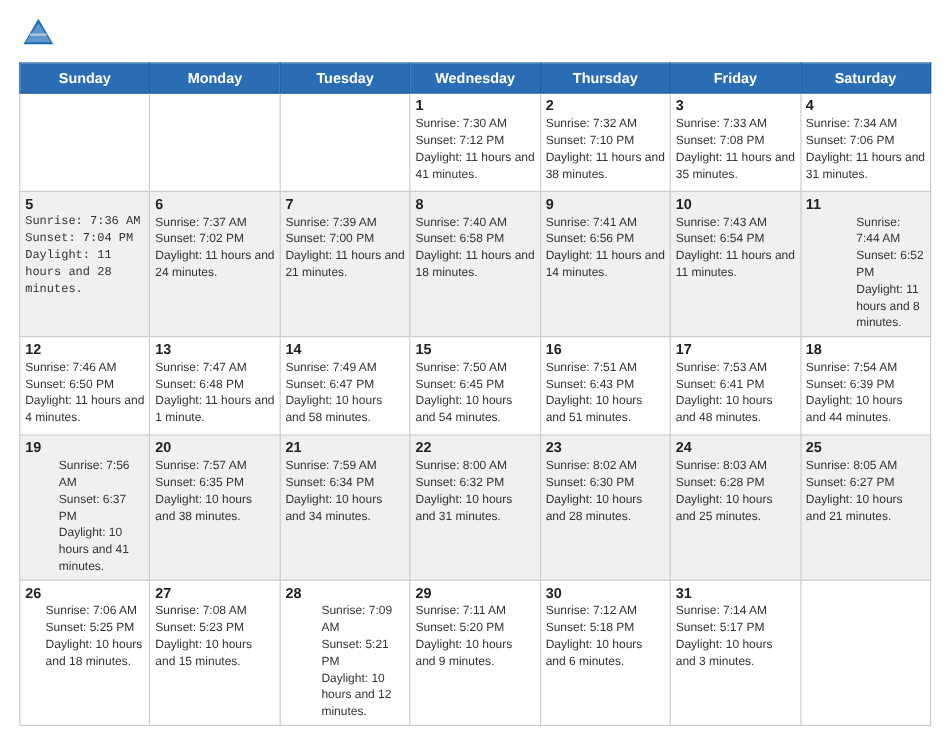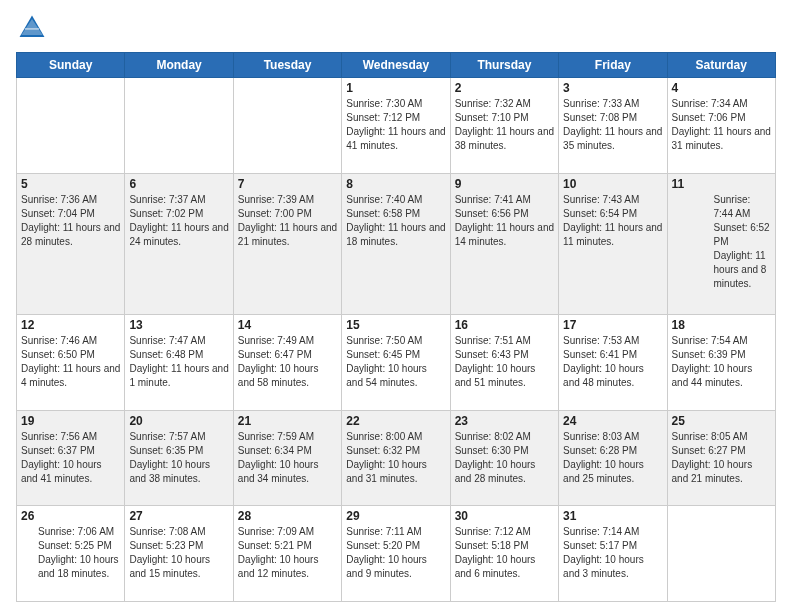--- a/index.html
+++ b/index.html
@@ -176,7 +176,7 @@
         <tr class="row-shaded">
           <td>
             <div class="day-number">5</div>
-            <div class="day-info" style="white-space: pre-line;">Sunrise: 7:36 AM
+            <div class="day-info" style="white-space: pre-line; font-family: Liberation Mono, monospace;">Sunrise: 7:36 AM
 Sunset: 7:04 PM
 Daylight: 11 hours and 28 minutes.</div>
           </td>

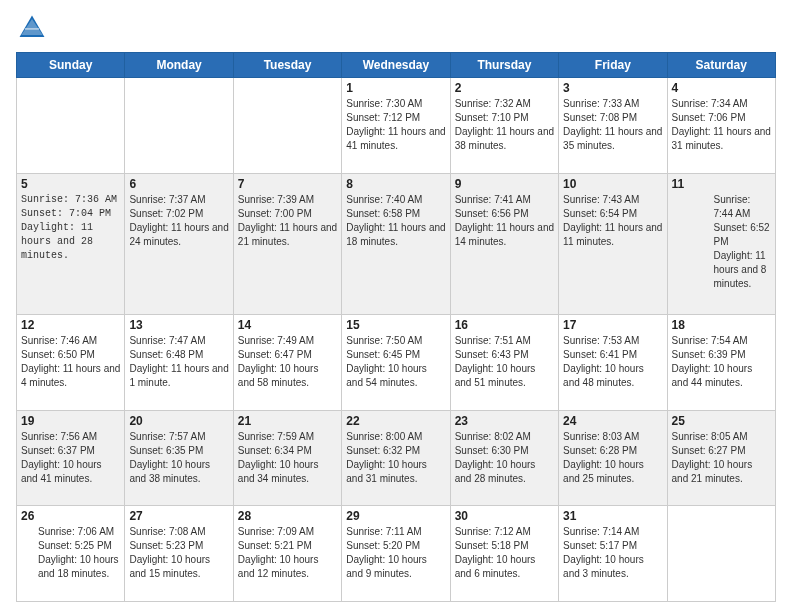--- a/index.html
+++ b/index.html
@@ -264,7 +264,7 @@
         <tr class="row-shaded">
           <td>
             <div class="day-number">19</div>
-            <div class="day-info" style="white-space: pre-line;">Sunrise: 7:56 AM
+            <div class="day-info" style="white-space: pre-line; margin-left: 28px;">Sunrise: 7:56 AM
 Sunset: 6:37 PM
 Daylight: 10 hours and 41 minutes.</div>
           </td>

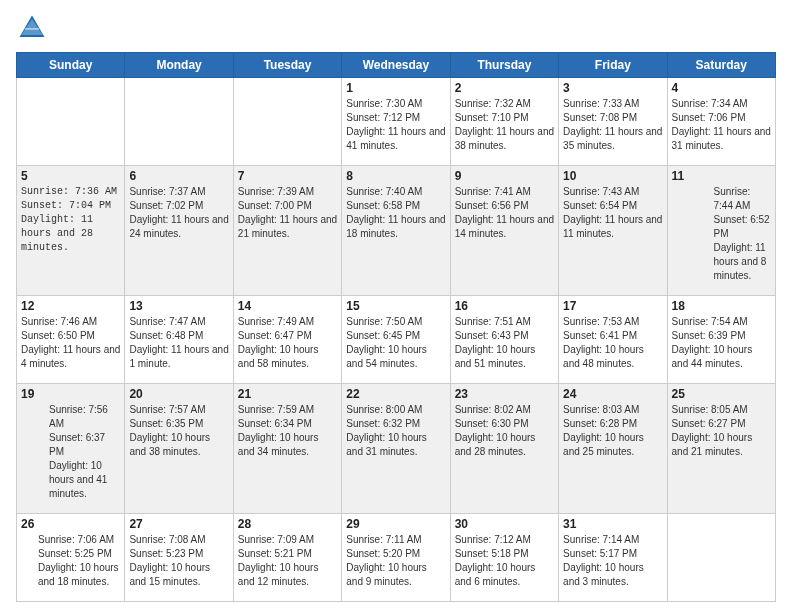--- a/index.html
+++ b/index.html
@@ -320,7 +320,7 @@
           </td>
           <td>
             <div class="day-number">28</div>
-            <div class="day-info" style="white-space: pre-line;">Sunrise: 7:09 AM
+            <div class="day-info" style="white-space: pre-line; margin-left: 30px;">Sunrise: 7:09 AM
 Sunset: 5:21 PM
 Daylight: 10 hours and 12 minutes.</div>
           </td>

